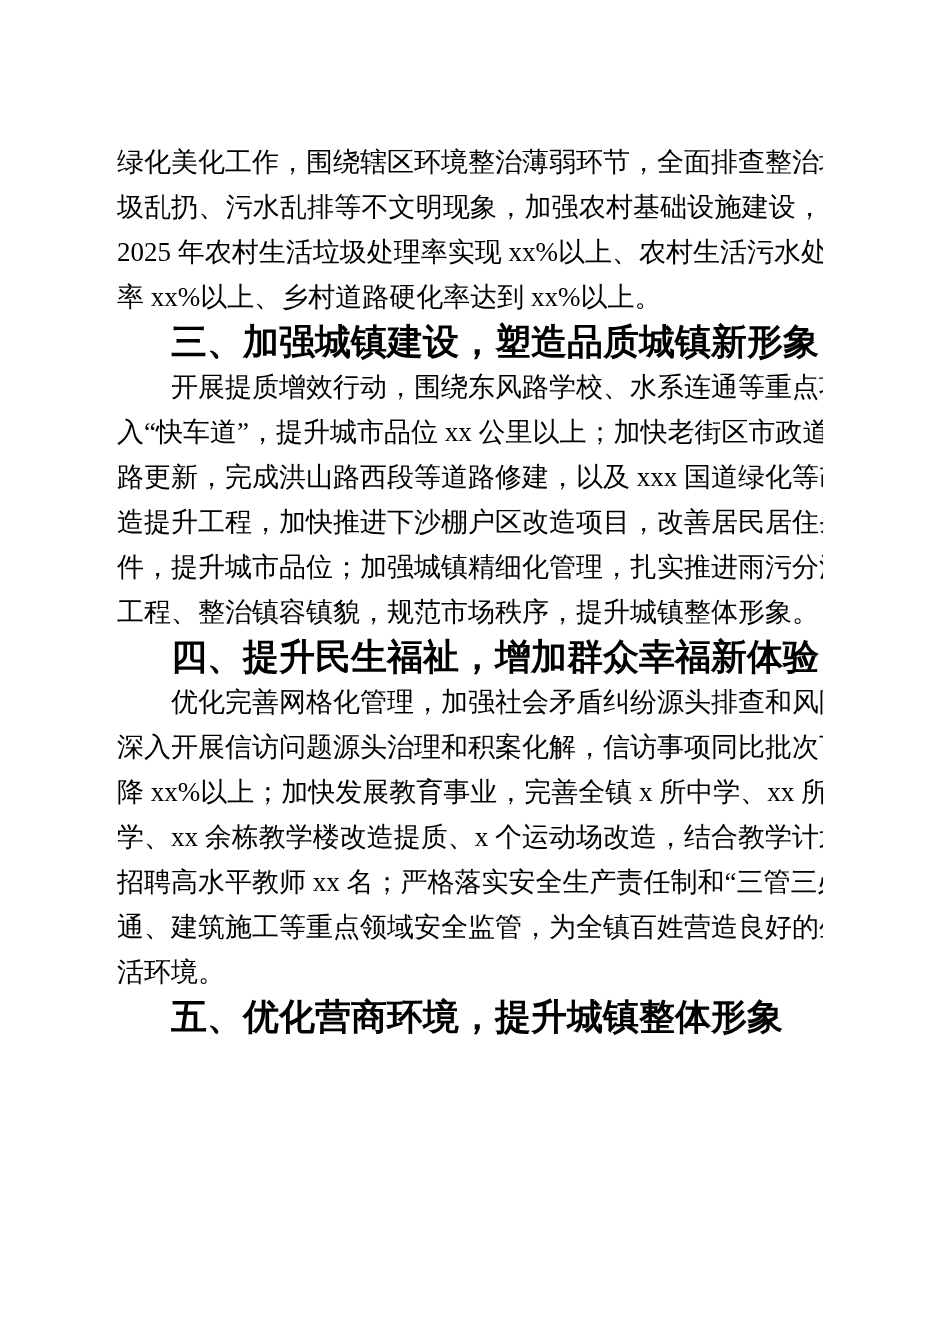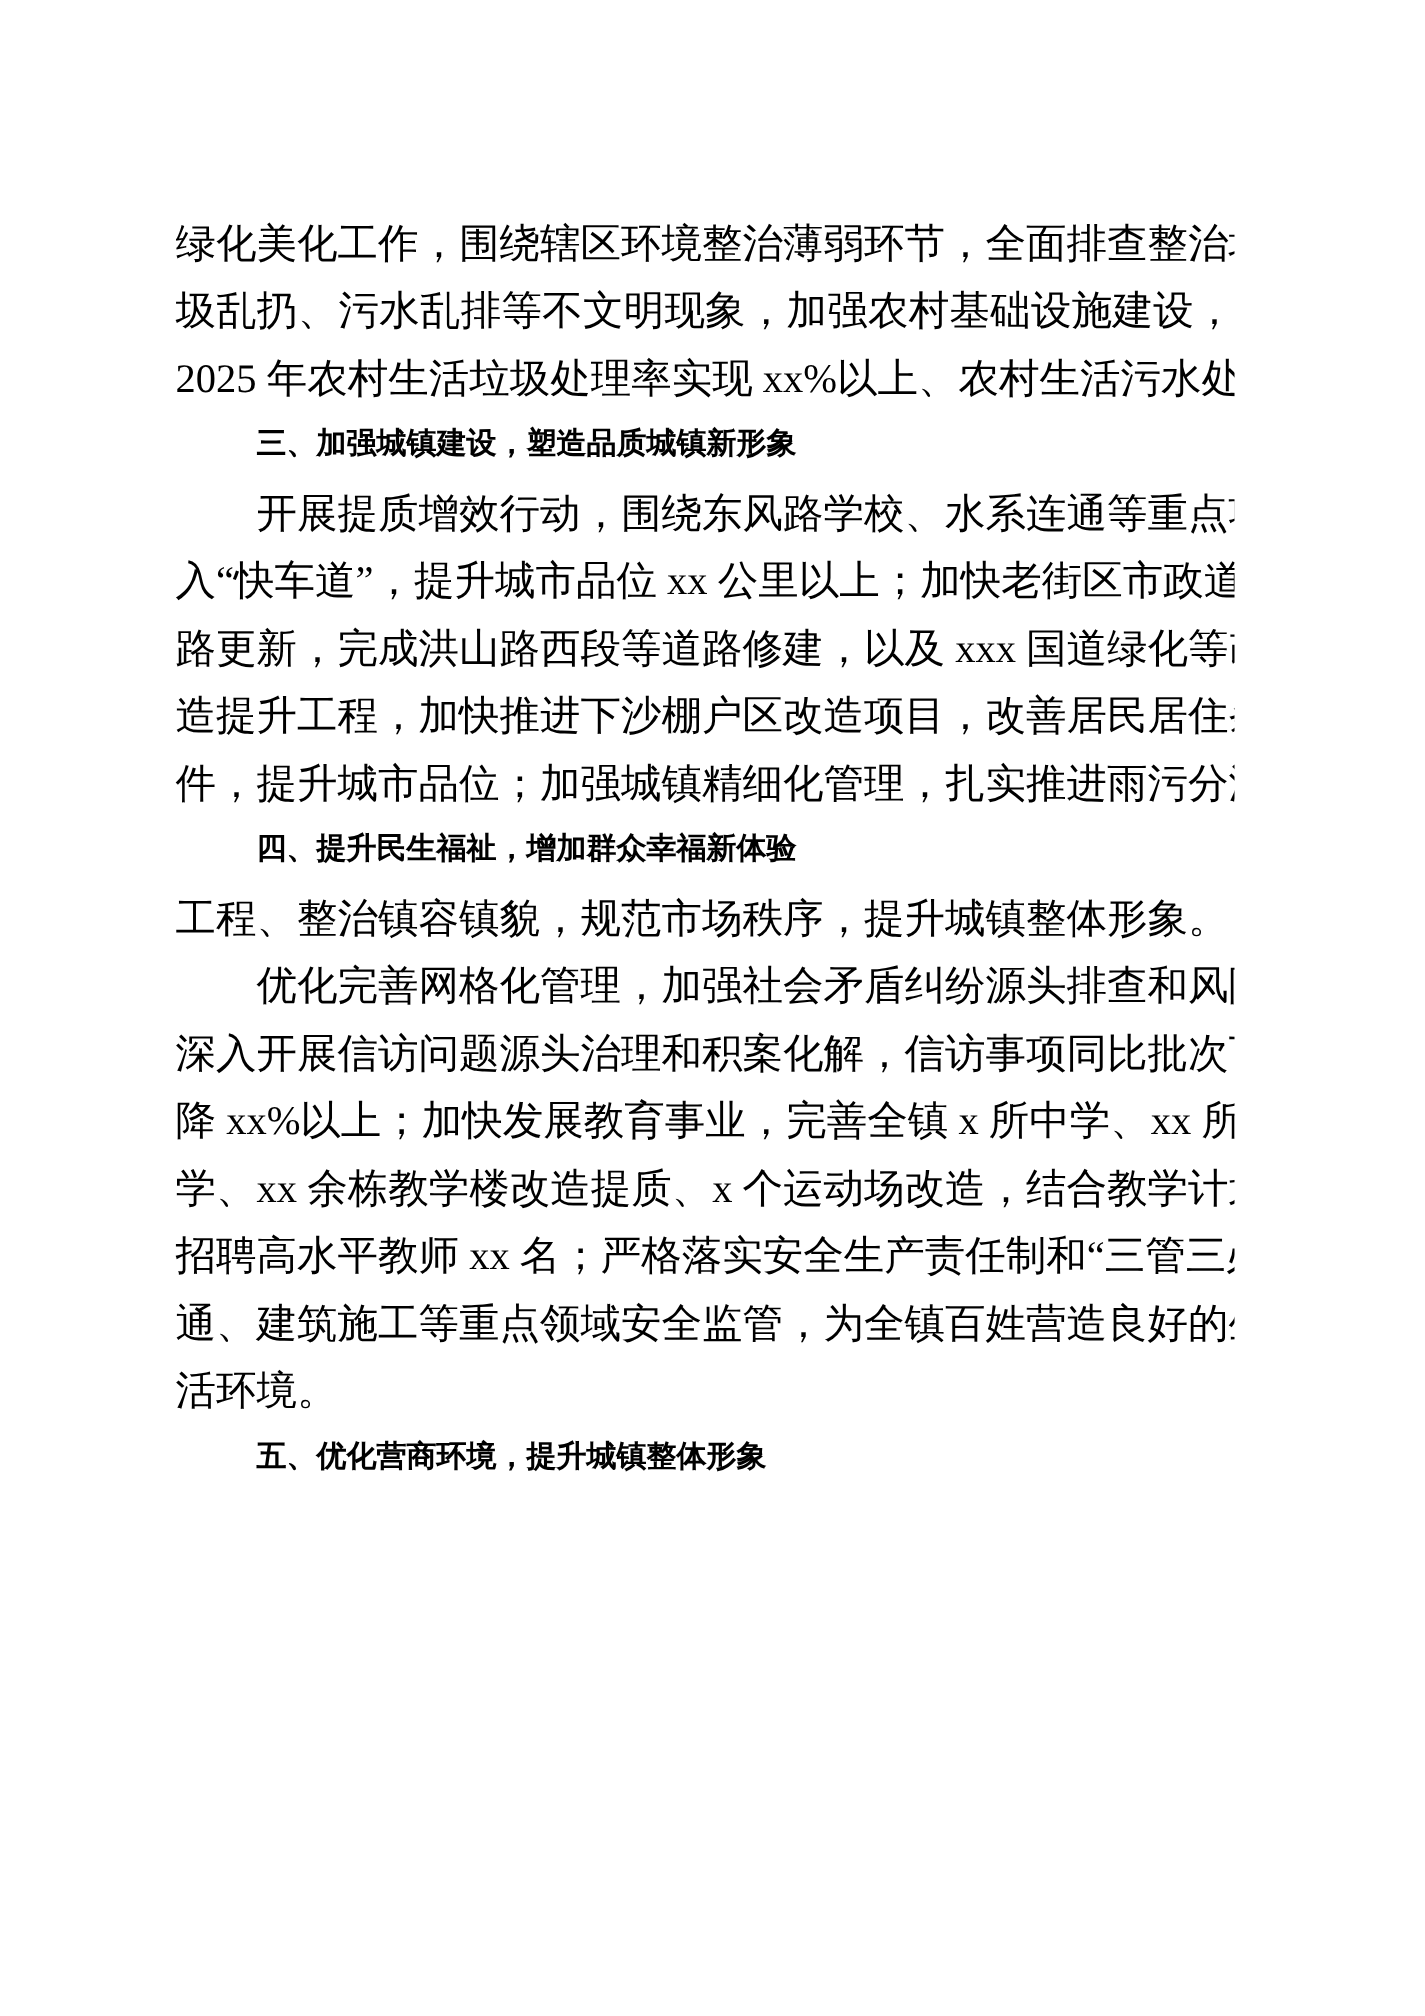--- a/index.html
+++ b/index.html
@@ -63,6 +63,7 @@
     <div class="line">绿化美化工作，围绕辖区环境整治薄弱环节，全面排查整治垃</div>
     <div class="line">圾乱扔、污水乱排等不文明现象，加强农村基础设施建设，</div>
     <div class="line">2025 年农村生活垃圾处理率实现 xx%以上、农村生活污水处理</div>
+    <div class="line last">率 xx%以上、乡村道路硬化率达到 xx%以上。</div>
     <div class="line heading">三、加强城镇建设，塑造品质城镇新形象</div>
     <div class="line indent">开展提质增效行动，围绕东风路学校、水系连通等重点项</div>
     <div class="line">入“快车道”，提升城市品位 xx 公里以上；加快老街区市政道</div>

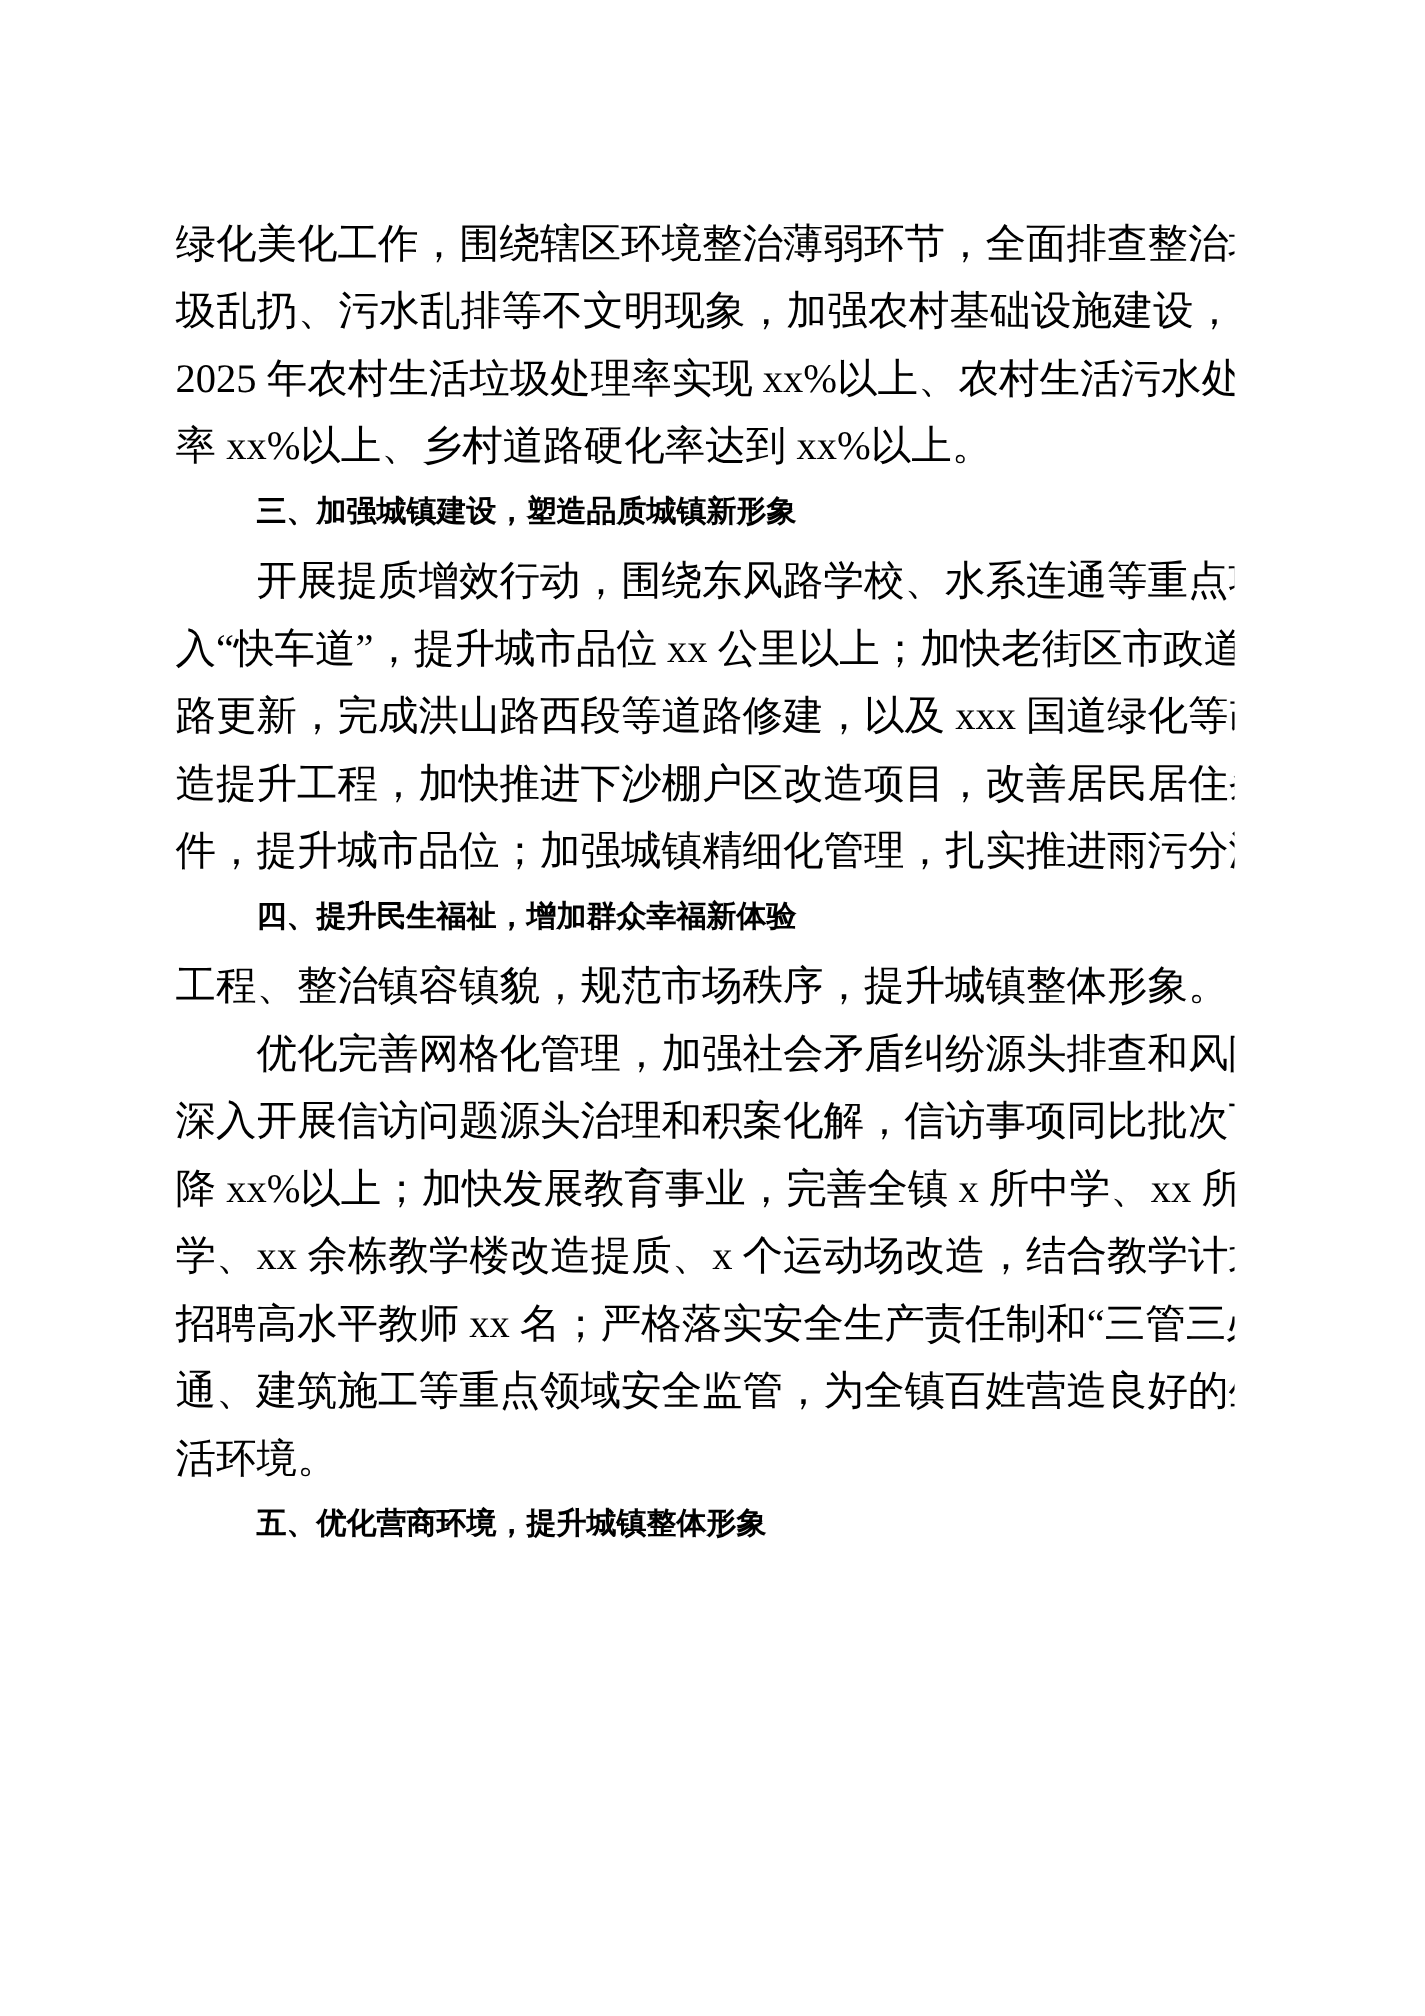--- a/index.html
+++ b/index.html
@@ -47,9 +47,9 @@
     text-indent: 54px;
   }
   .line.heading {
-    font-family: Liberation Mono, monospace;
+    font-family: Liberation Serif, serif;
     font-weight: bold;
-    font-size: 20px;
+    font-size: 36px;
     text-align: left;
     text-align-last: left;
     text-indent: 54px;

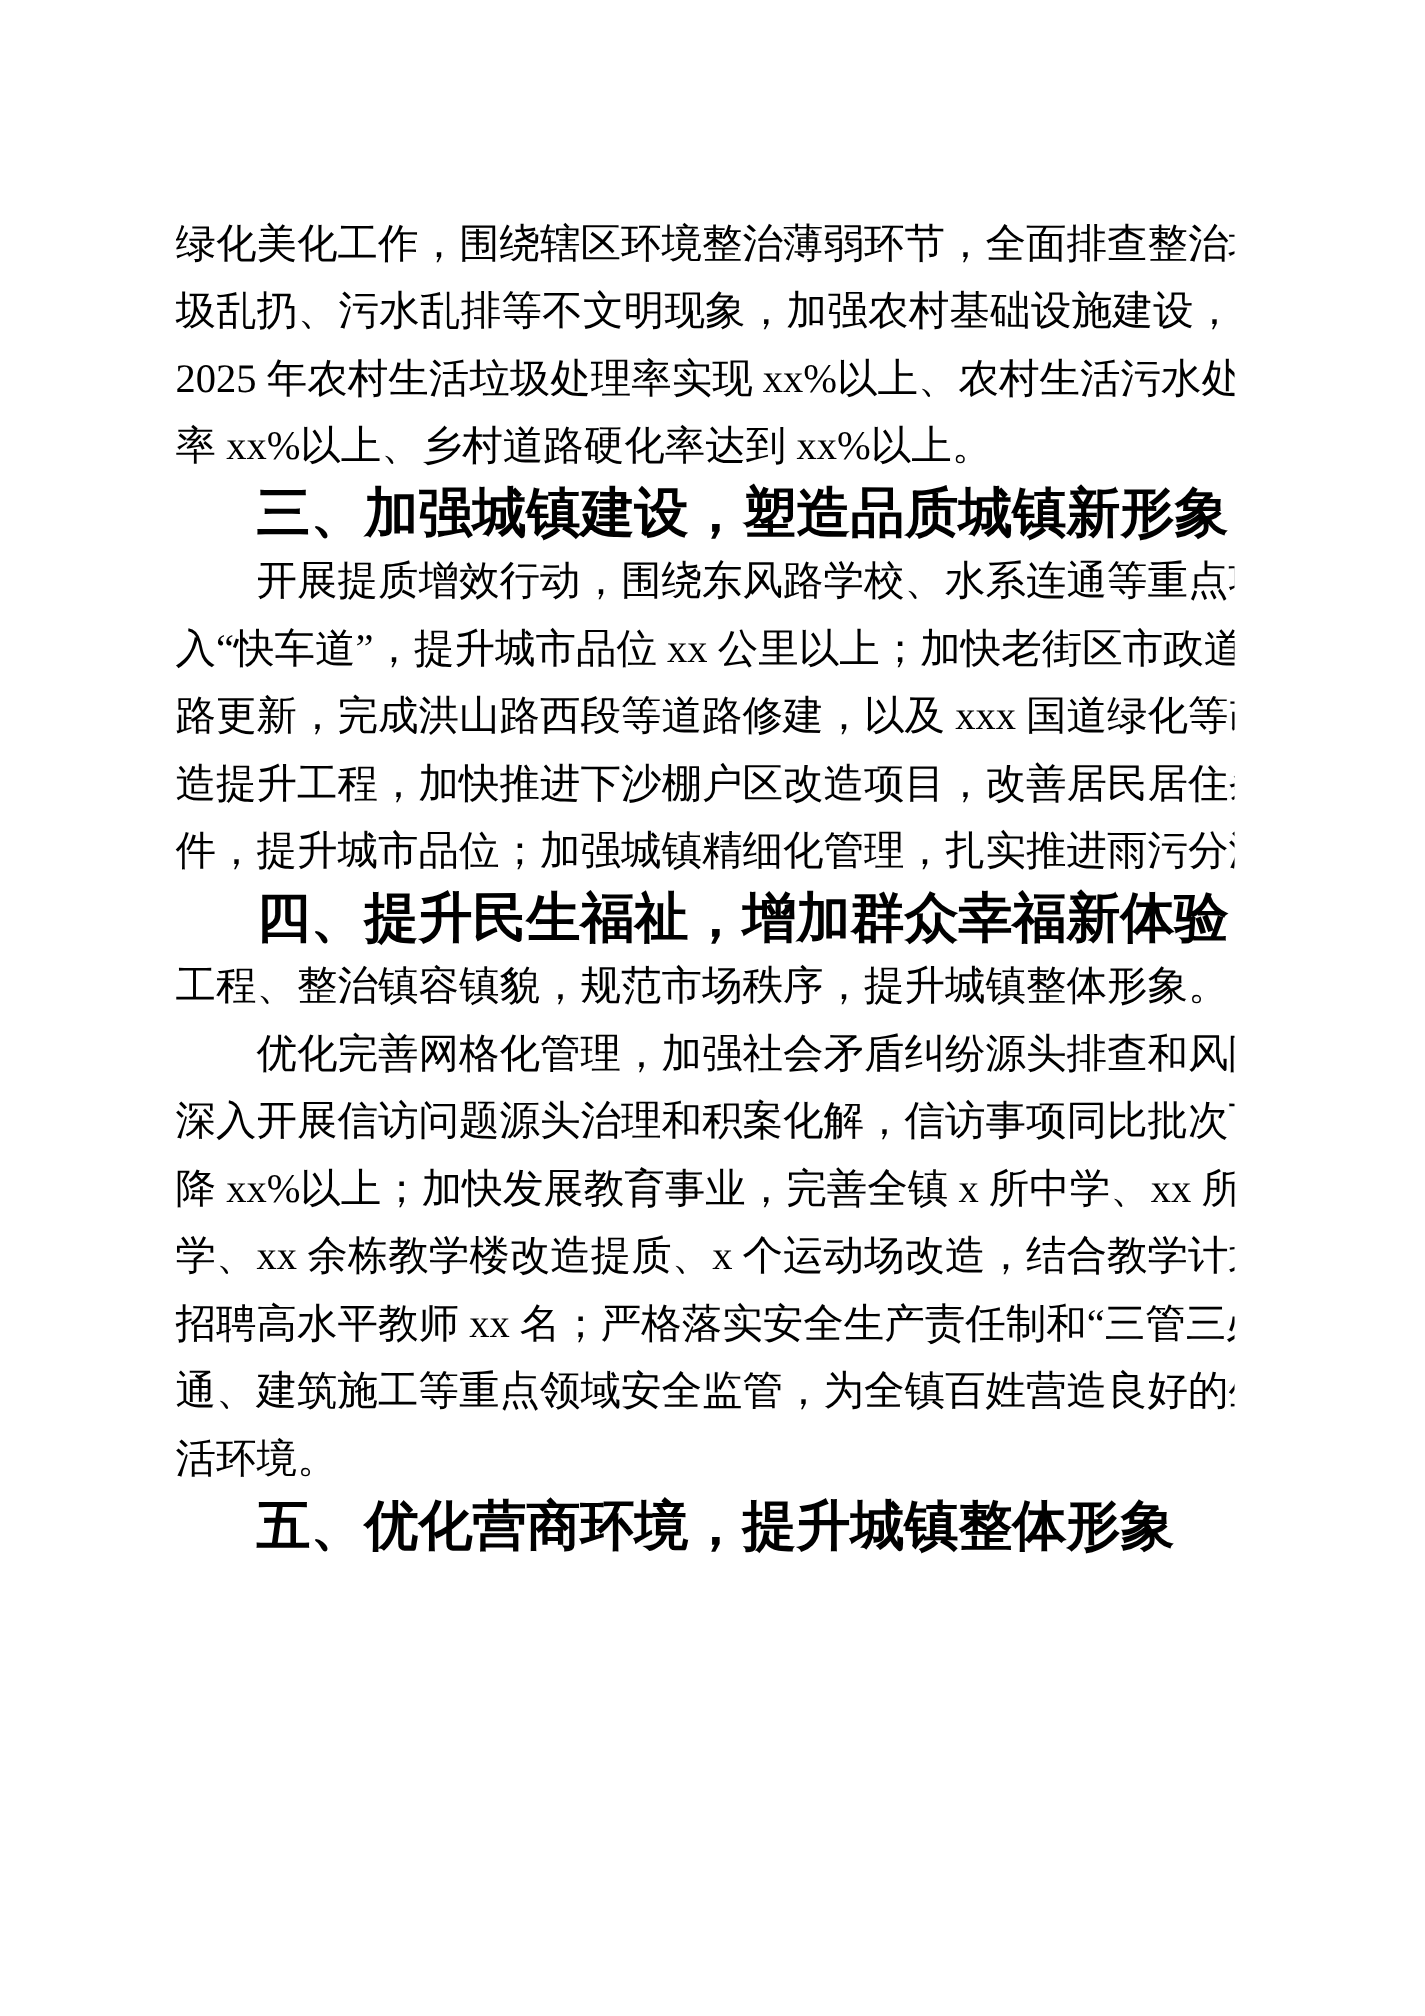--- a/index.html
+++ b/index.html
@@ -70,8 +70,8 @@
     <div class="line">路更新，完成洪山路西段等道路修建，以及 xxx 国道绿化等改</div>
     <div class="line">造提升工程，加快推进下沙棚户区改造项目，改善居民居住条</div>
     <div class="line">件，提升城市品位；加强城镇精细化管理，扎实推进雨污分流</div>
+    <div class="line last">工程、整治镇容镇貌，规范市场秩序，提升城镇整体形象。</div>
     <div class="line heading">四、提升民生福祉，增加群众幸福新体验</div>
-    <div class="line last">工程、整治镇容镇貌，规范市场秩序，提升城镇整体形象。</div>
     <div class="line indent">优化完善网格化管理，加强社会矛盾纠纷源头排查和风险</div>
     <div class="line">深入开展信访问题源头治理和积案化解，信访事项同比批次下</div>
     <div class="line">降 xx%以上；加快发展教育事业，完善全镇 x 所中学、xx 所小</div>

